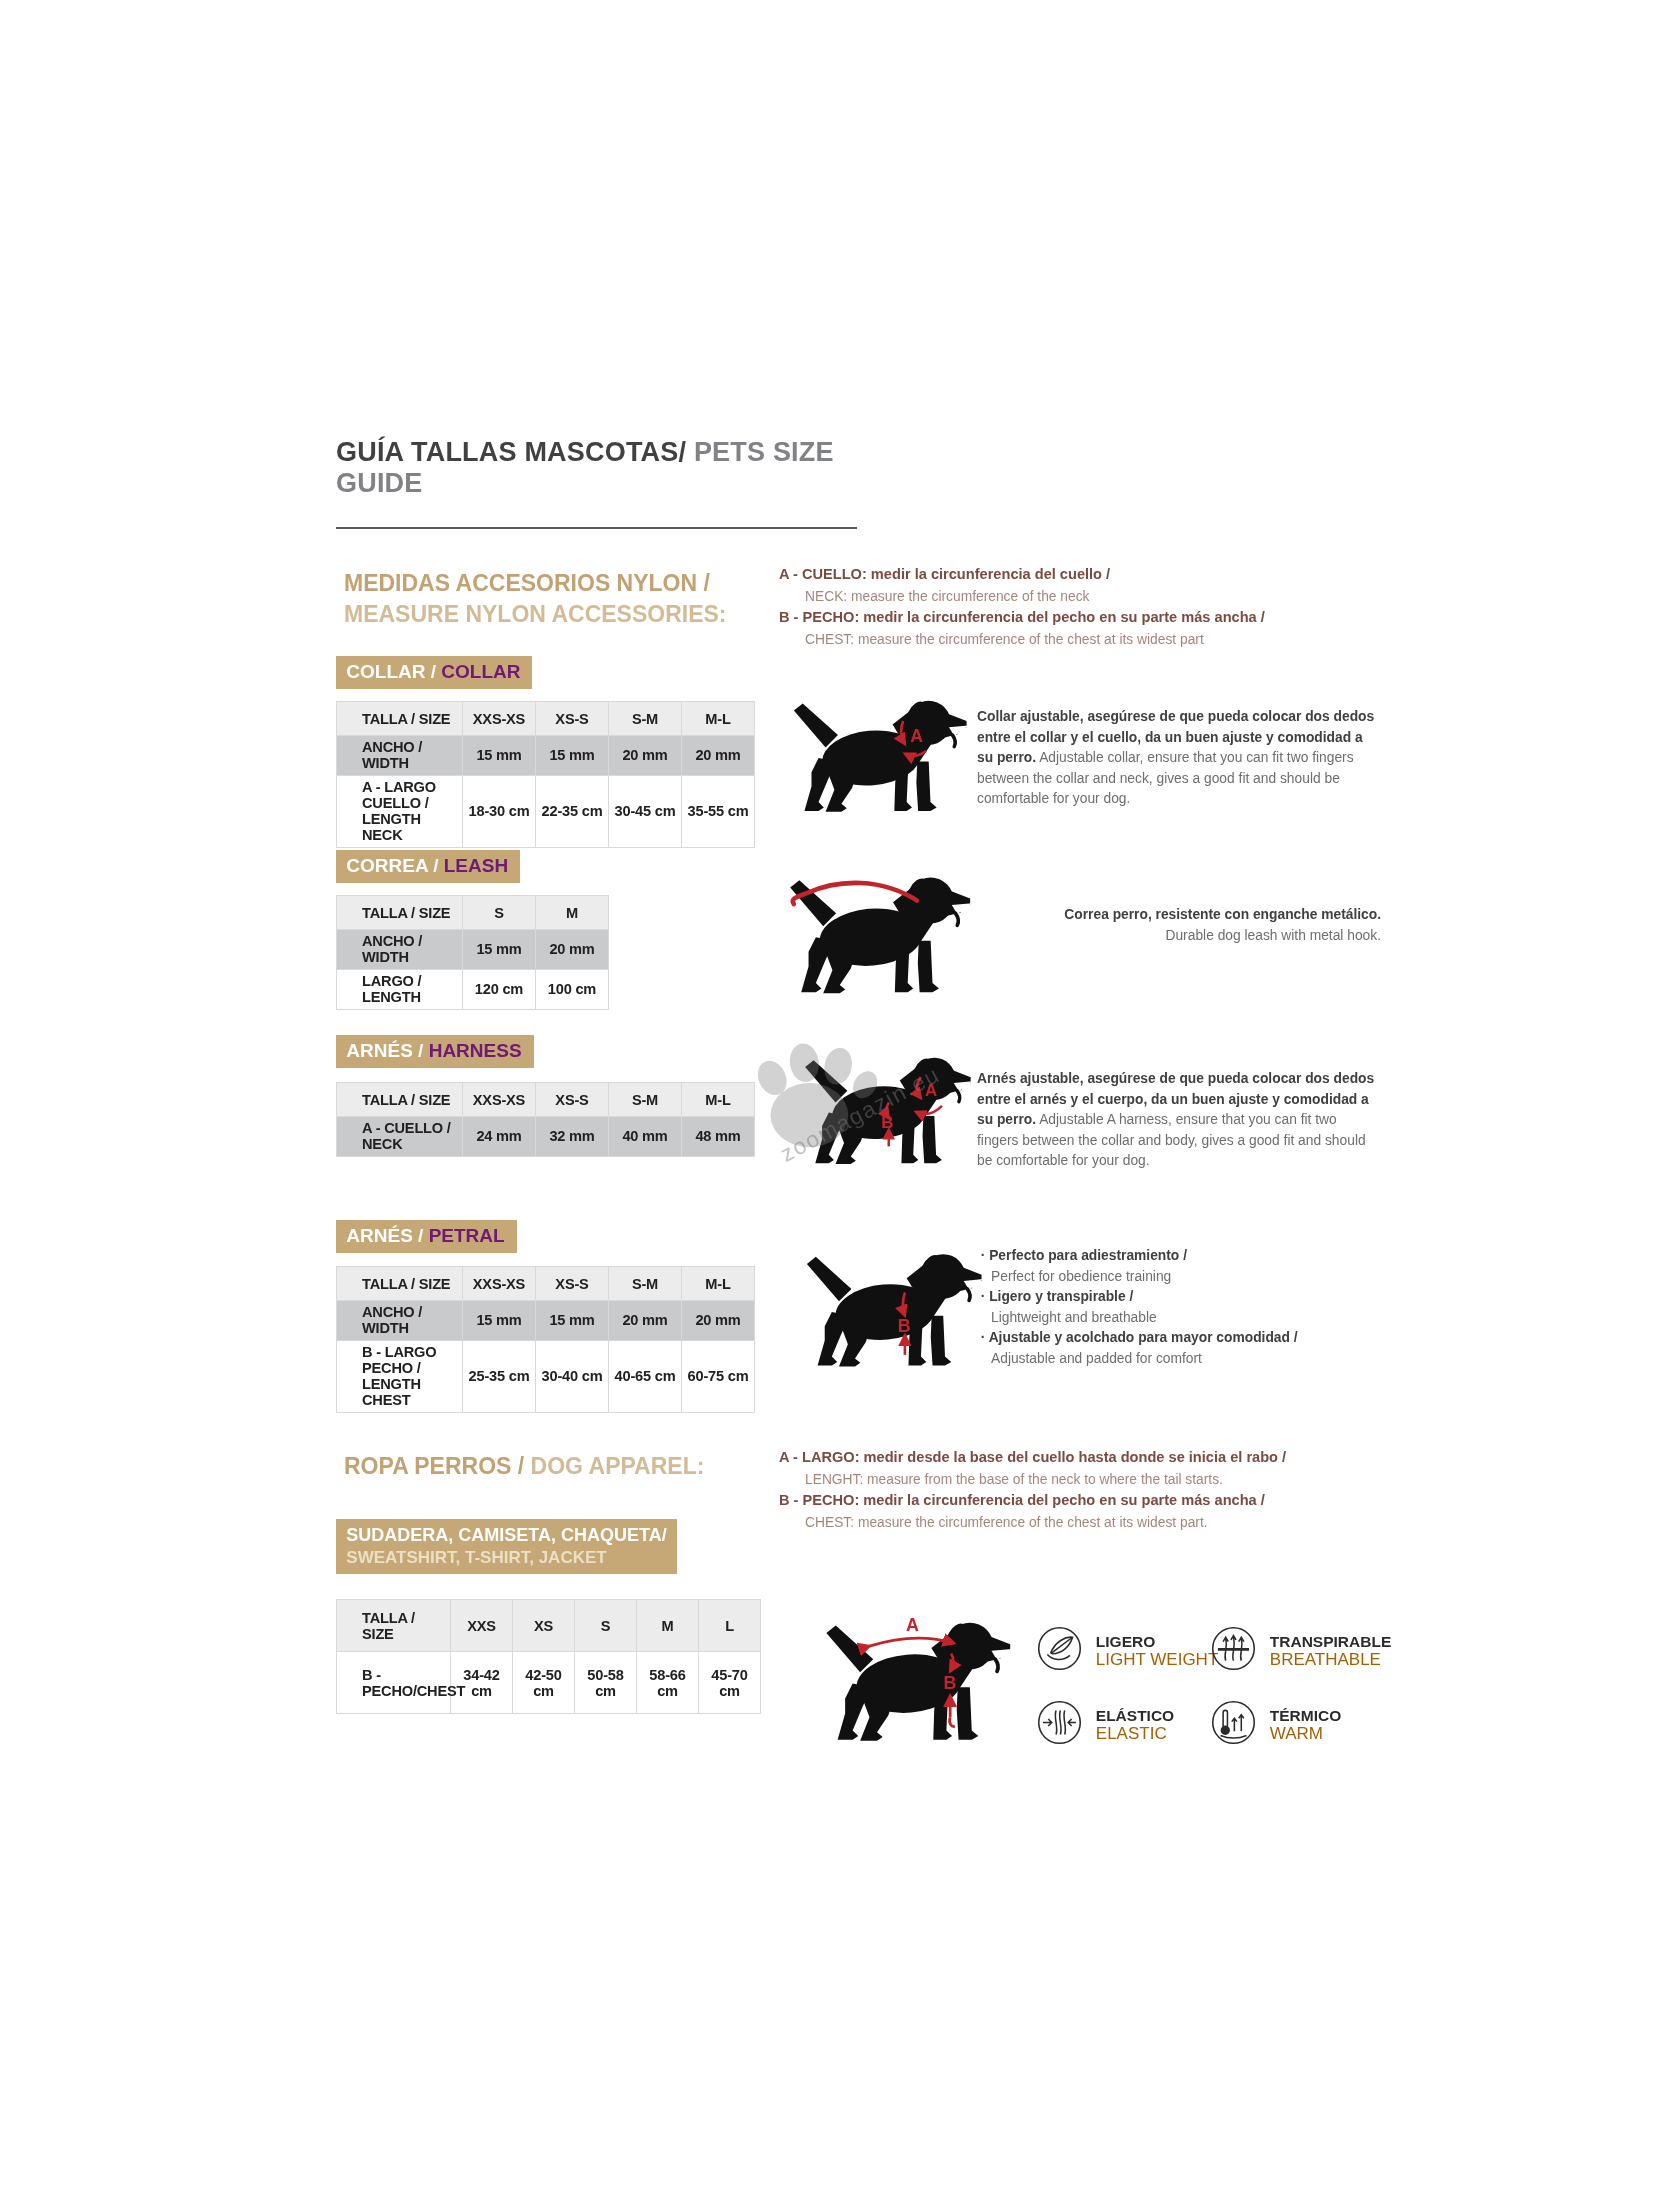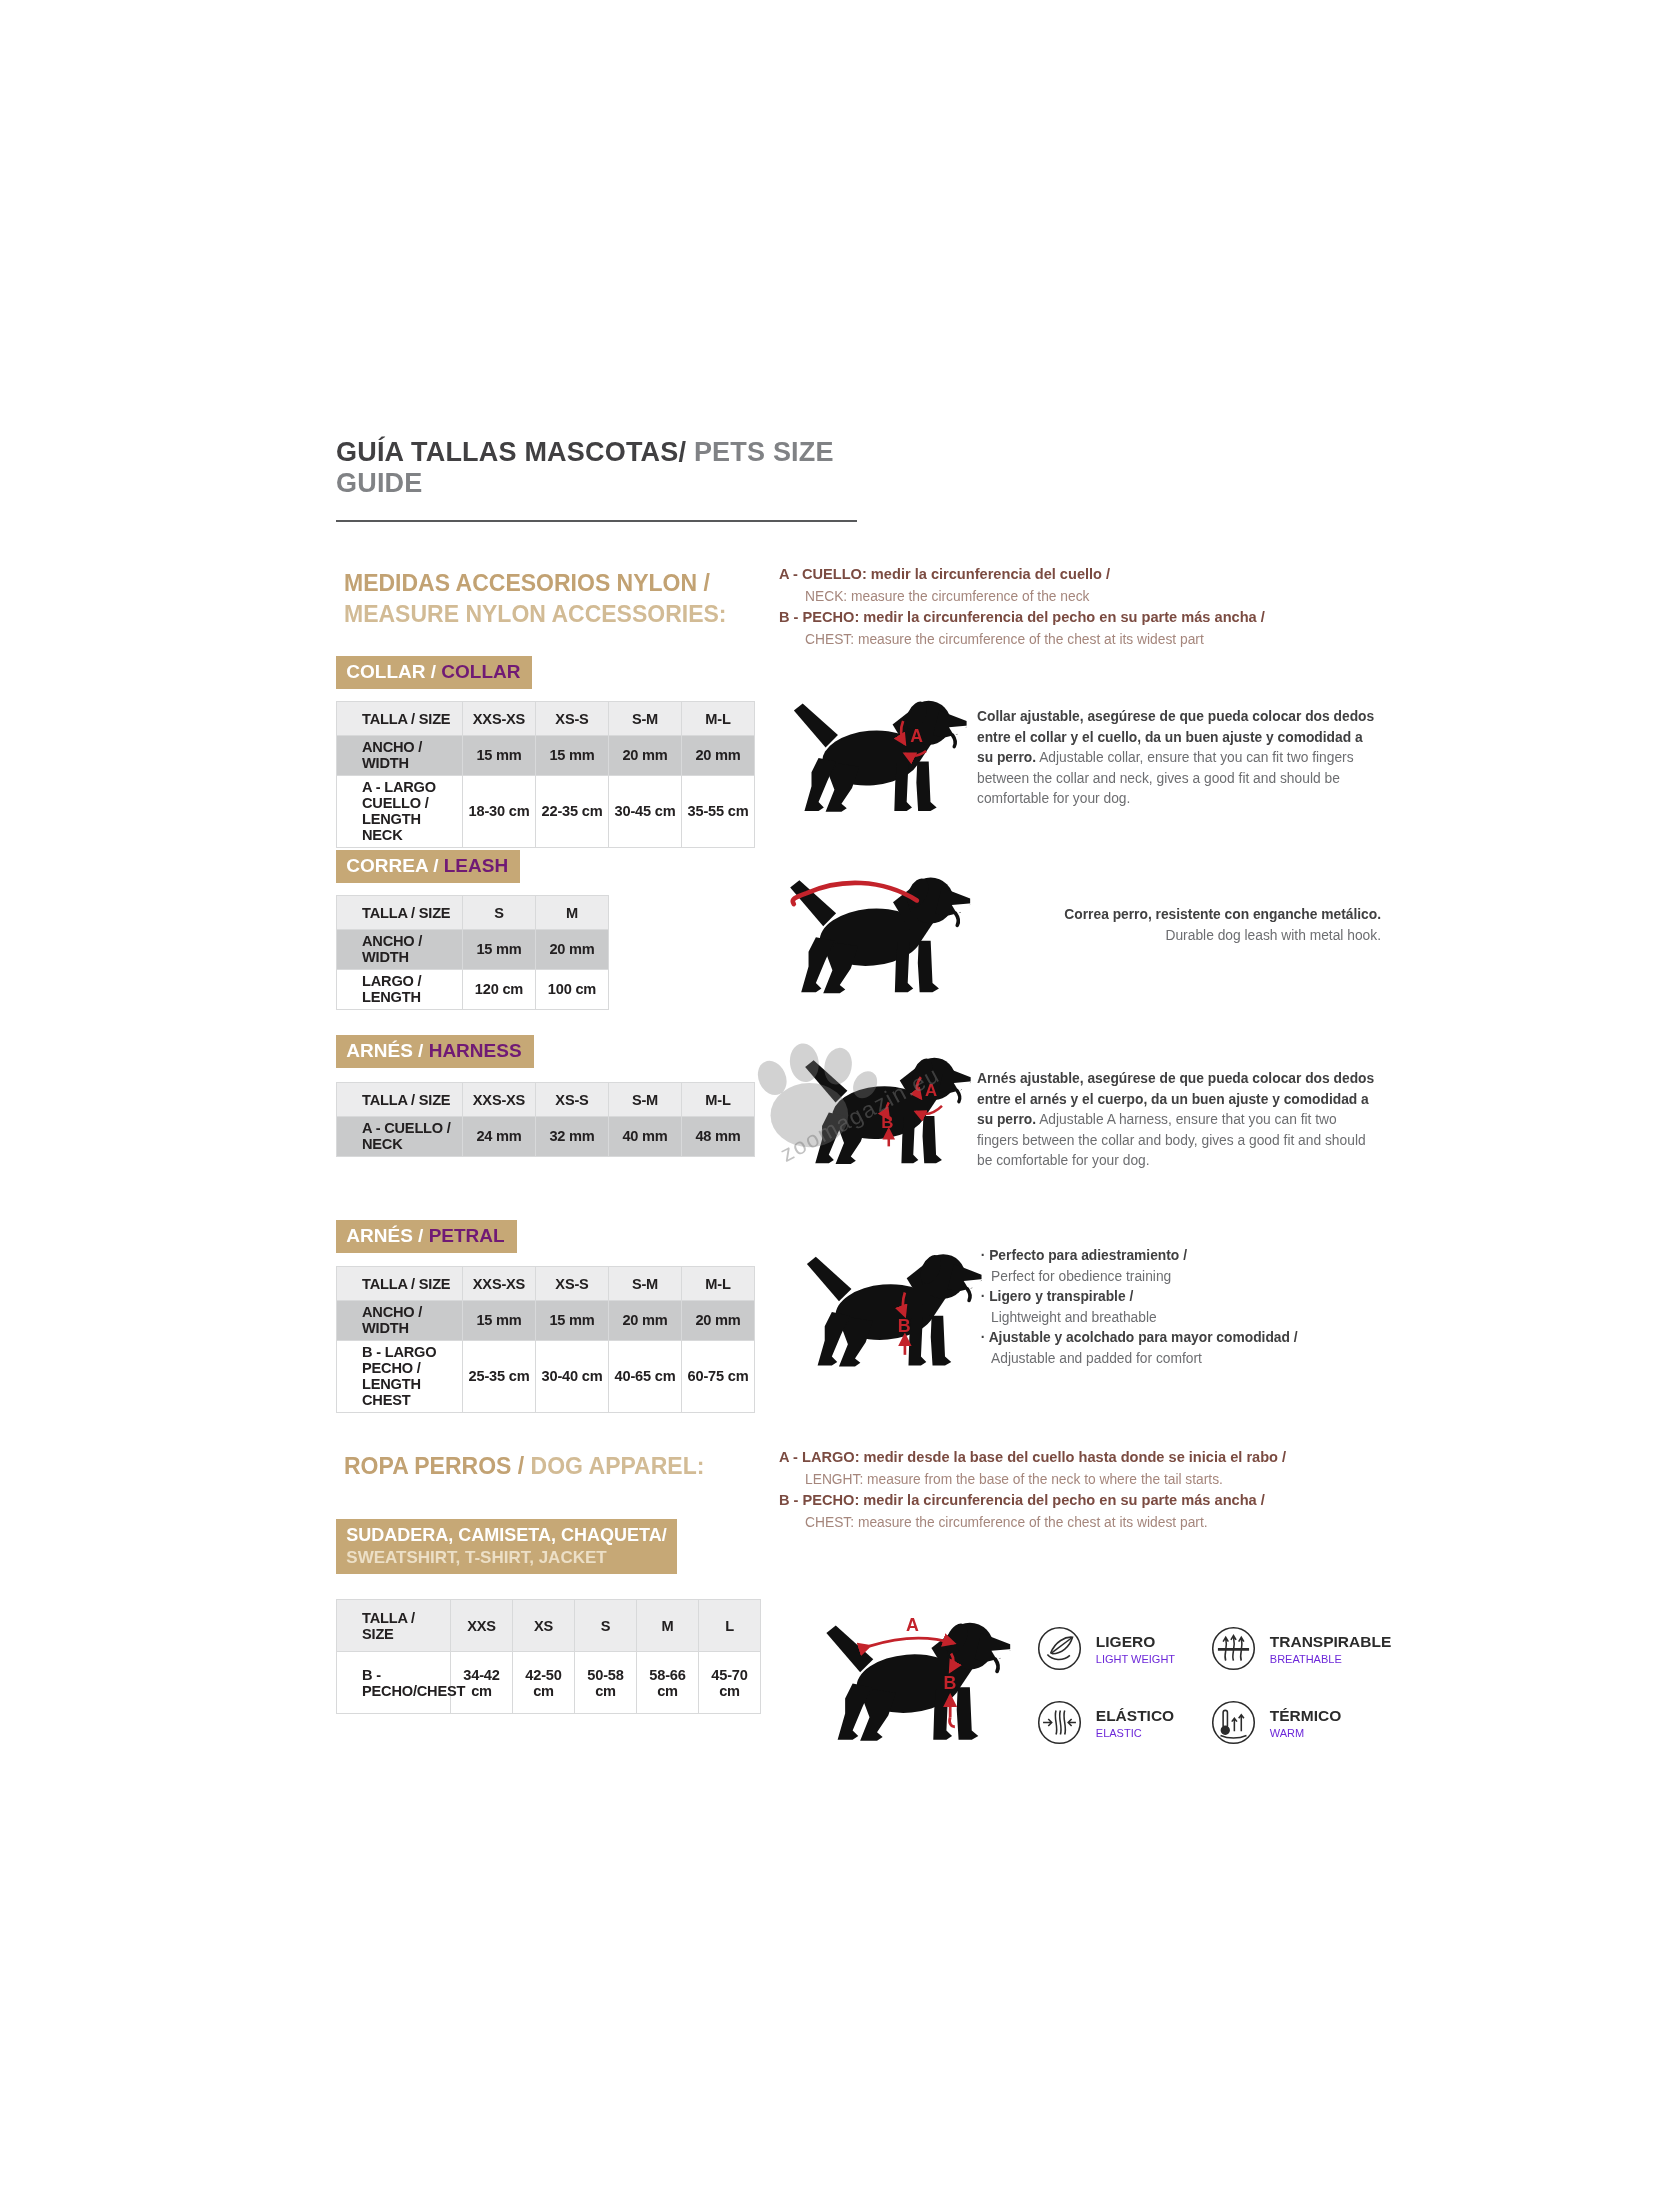--- a/index.html
+++ b/index.html
@@ -9,7 +9,7 @@
 
   
   .page-title{position:absolute;left:336px;top:437px;margin:0;font-size:27px;font-weight:700;
-              letter-spacing:0.2px;padding-bottom:21px;border-bottom:2.6px solid #58595b;width:521px;}
+              letter-spacing:0.2px;padding-bottom:28px;border-bottom:2.6px solid #58595b;width:521px;}
   .page-title .t-es{color:#414042;}
   .page-title .t-en{color:#808285;}
 

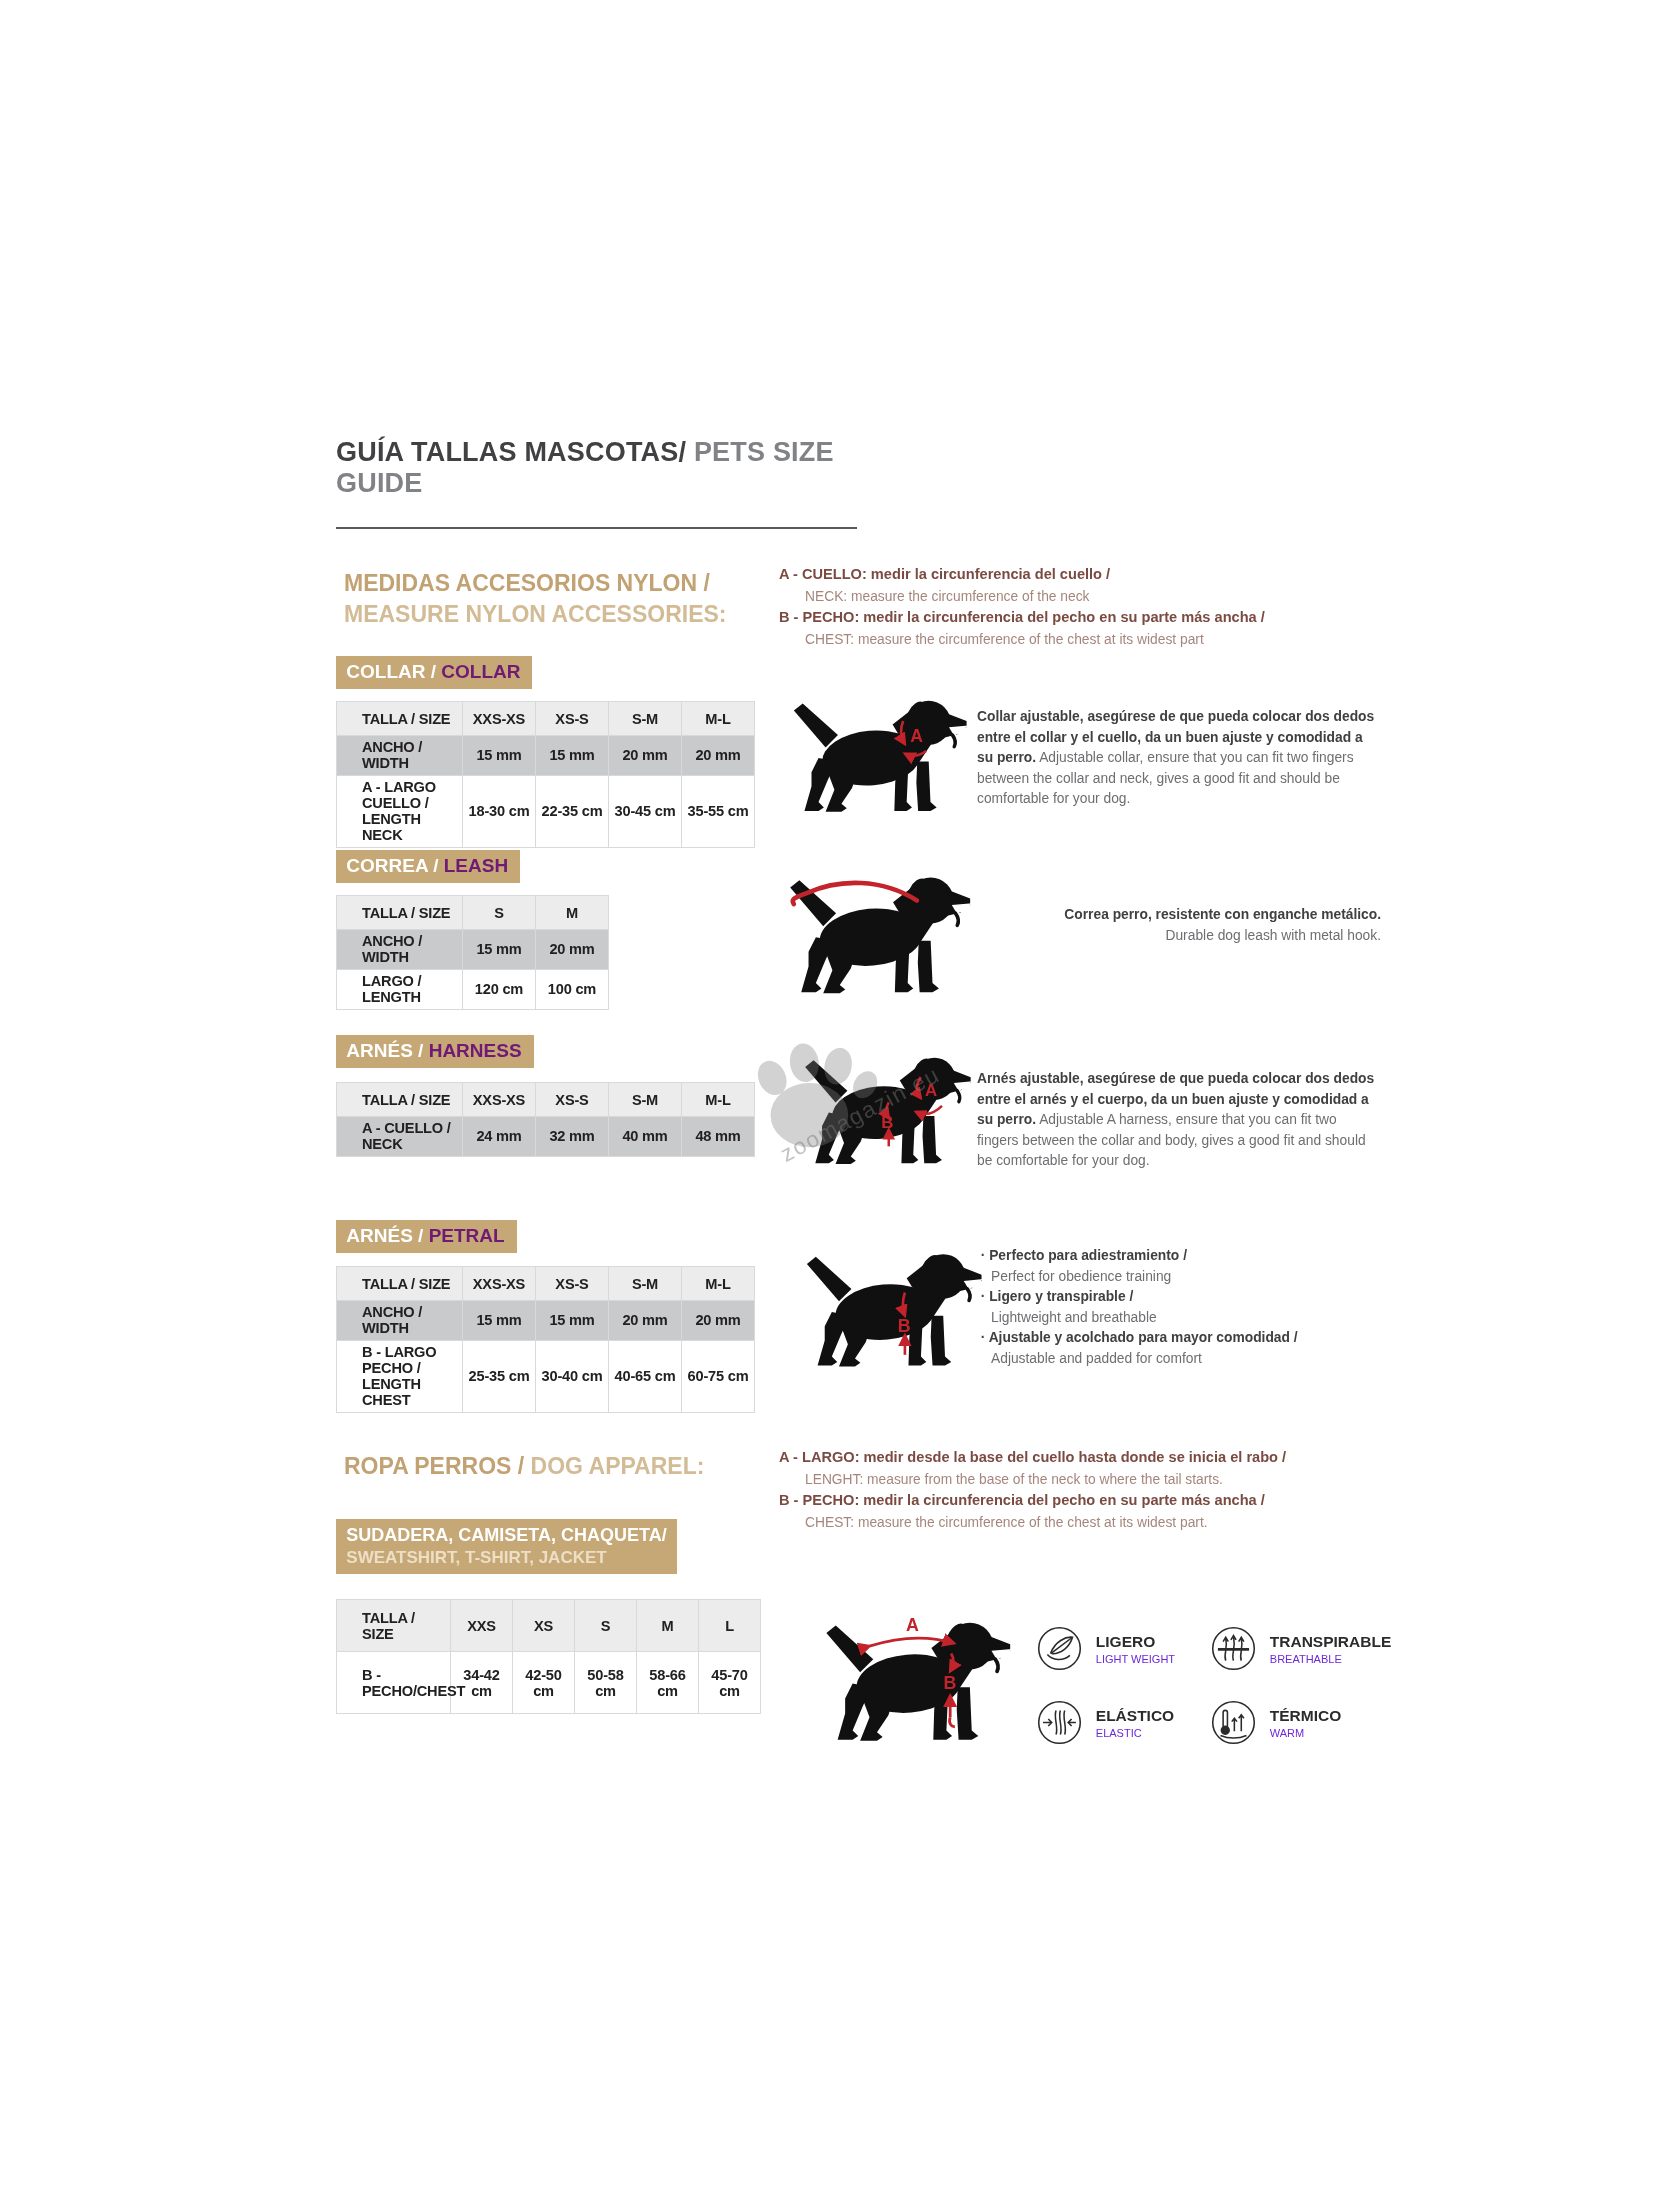--- a/index.html
+++ b/index.html
@@ -85,7 +85,7 @@
   #feature-2{left:1037px;top:1700px;}
   #feature-3{left:1211px;top:1700px;}
   .feature .f-title{font-size:15.5px;font-weight:700;color:#2b2b2b;line-height:18px;}
-  .feature .f-sub{font-size:11px;color:#6d28d9;line-height:17px;}
+  .feature .f-sub{font-size:17px;color:#a16207;line-height:17px;}
   .hidden-defs{position:absolute;width:0;height:0;overflow:hidden;}
 </style>
 </head>

